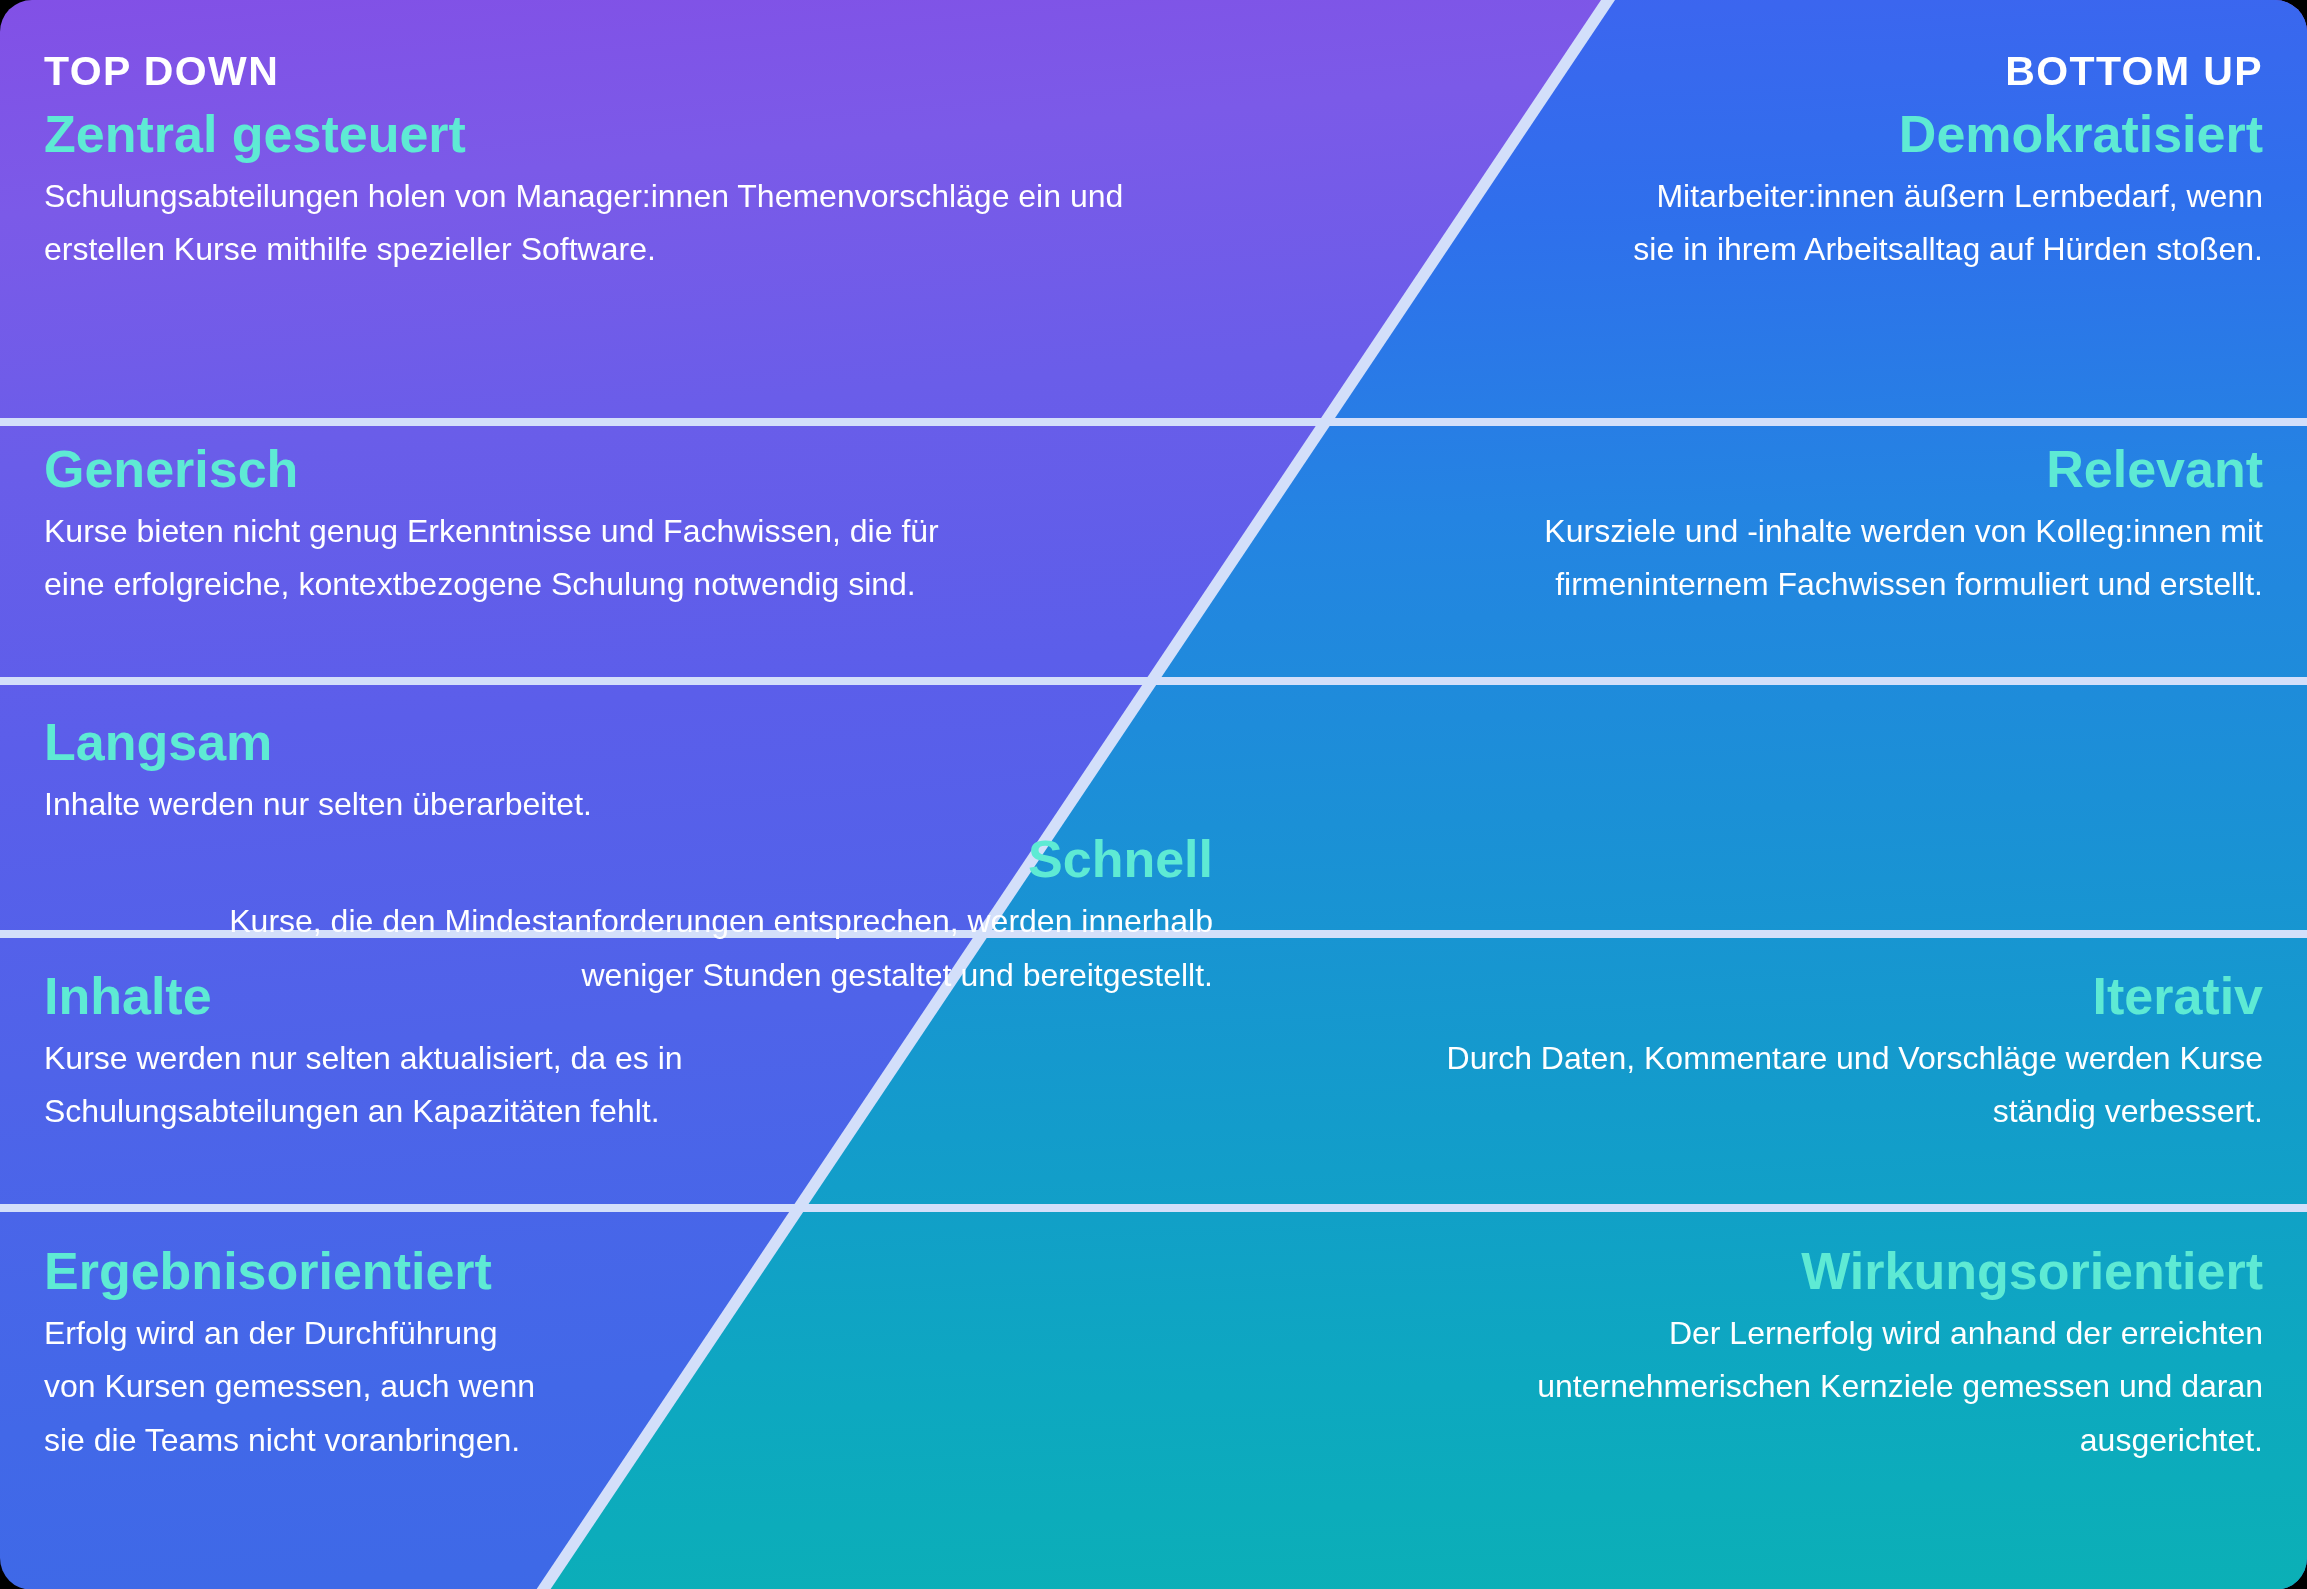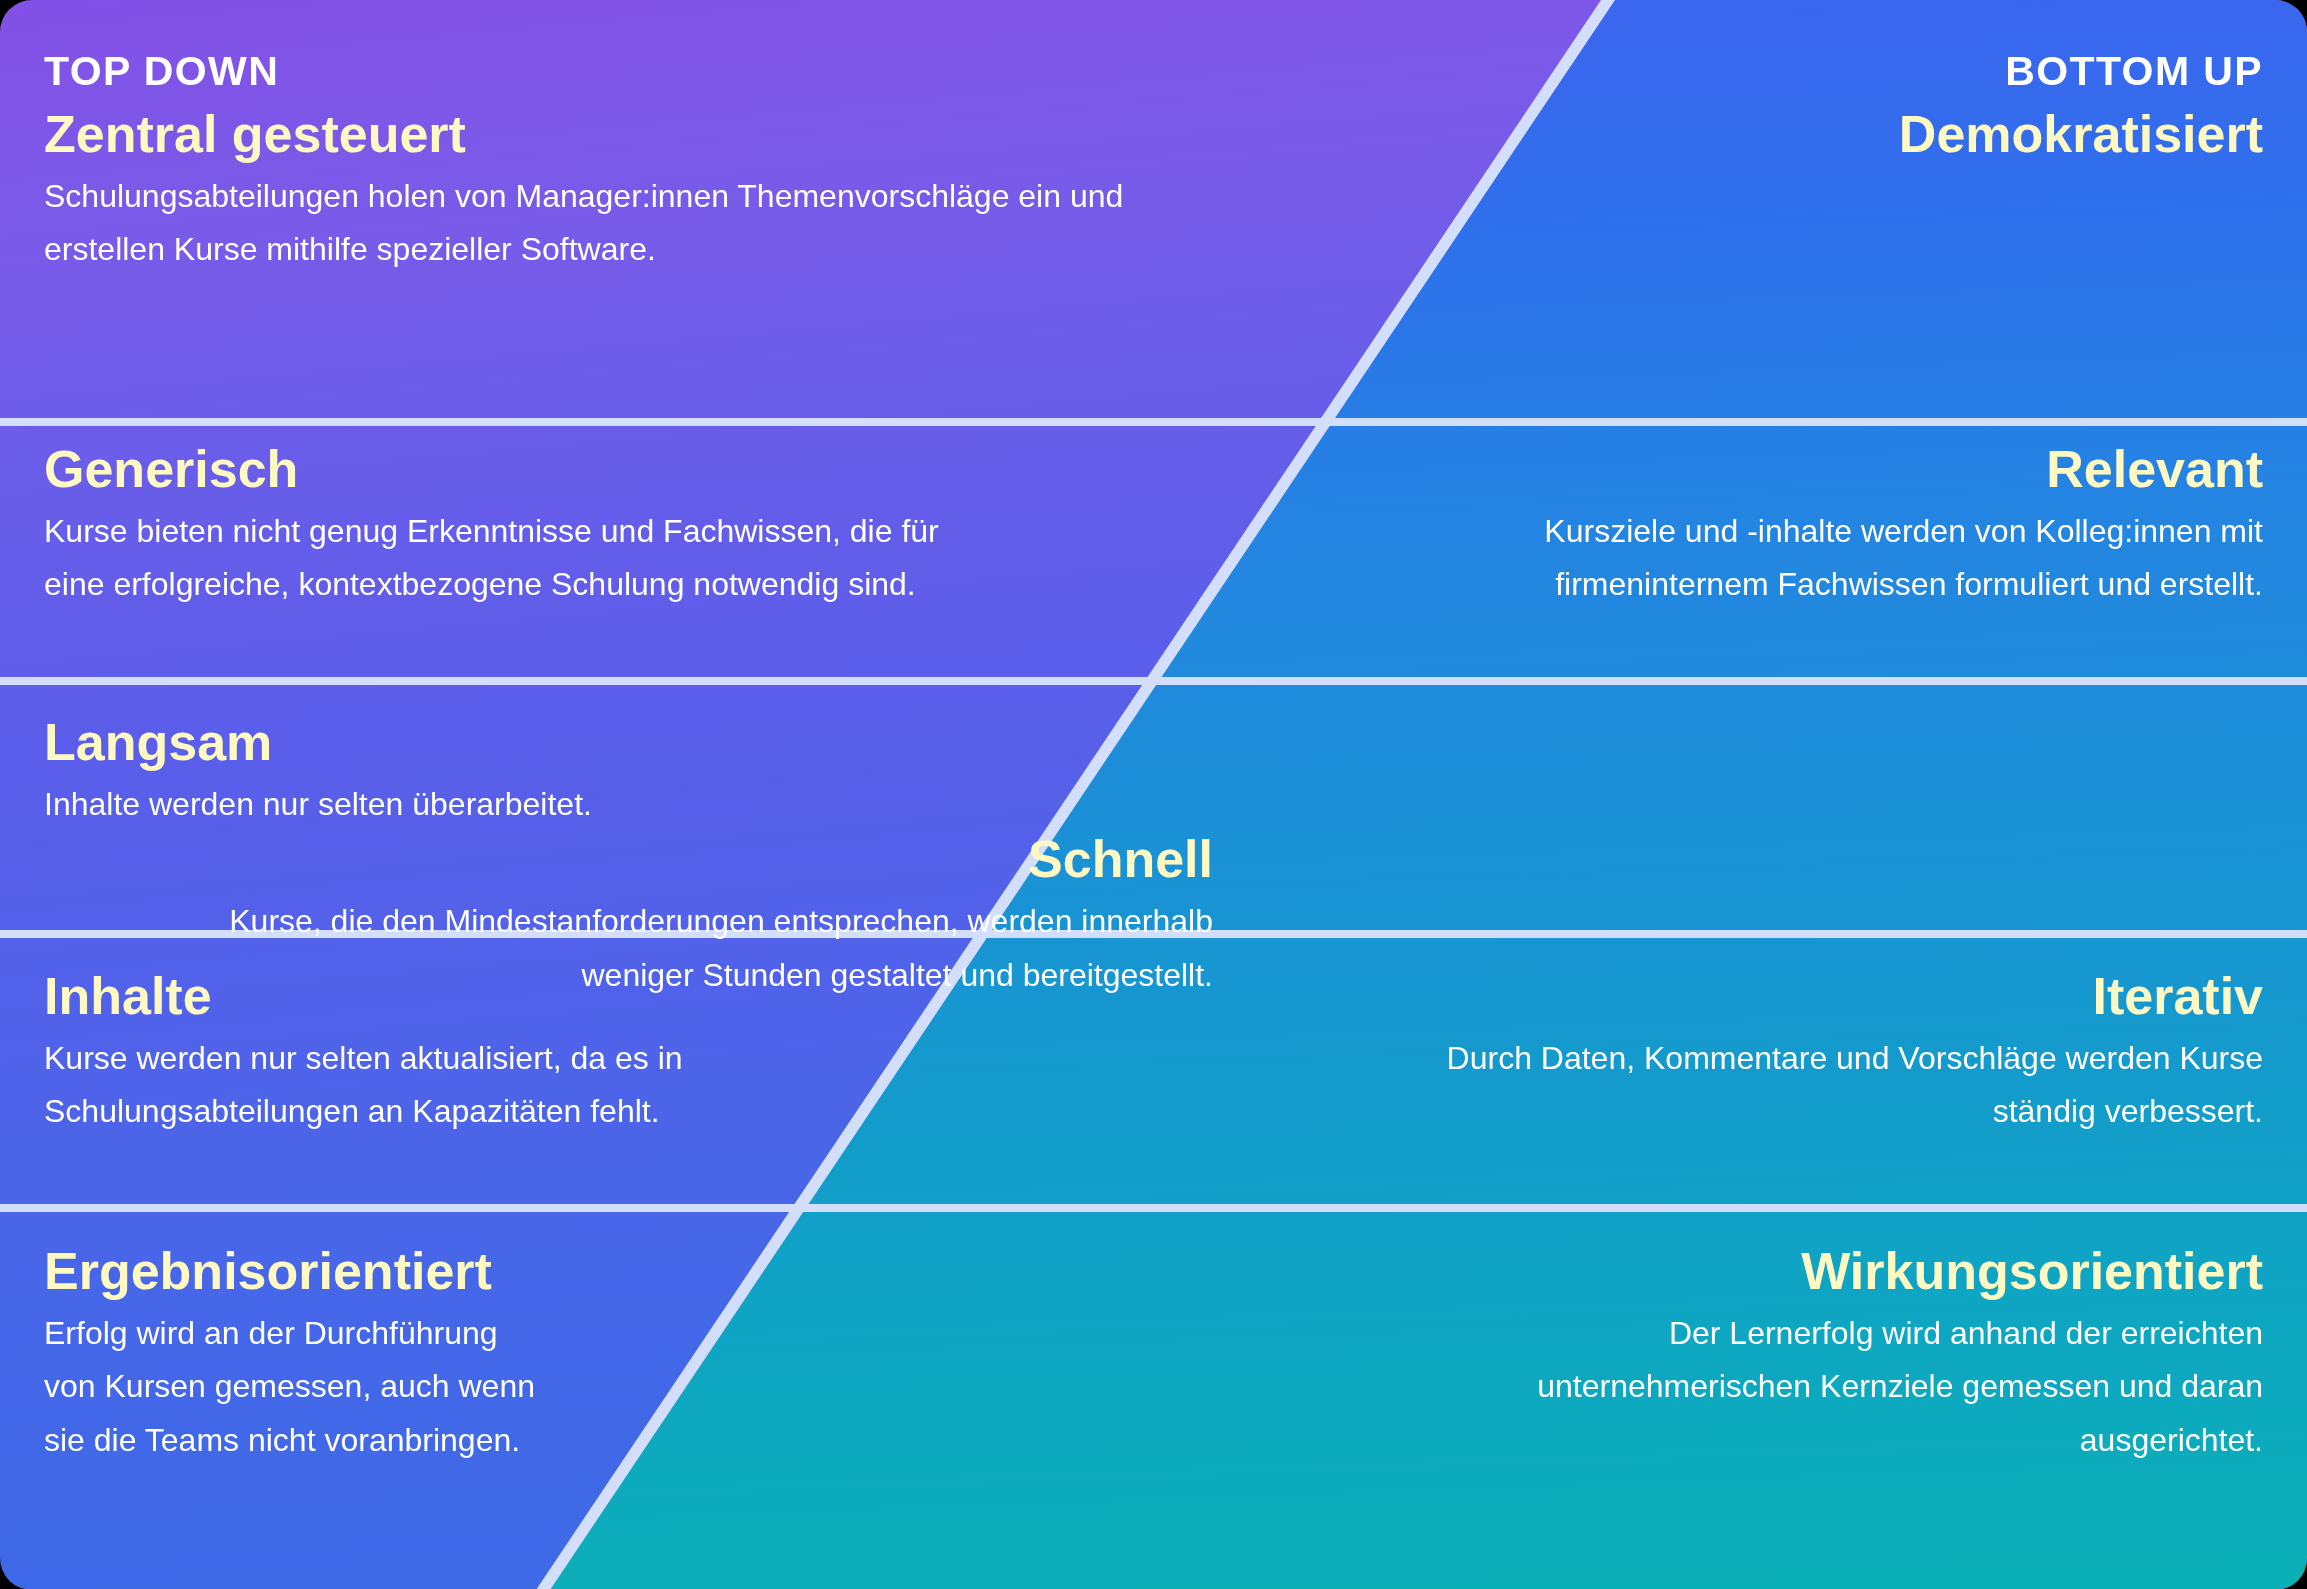--- a/index.html
+++ b/index.html
@@ -108,7 +108,7 @@
   .entry-title {
     font-size:52px;
     font-weight:700;
-    color:#fef9c3;
+    color:#5eead4;
     line-height:1.08;
     white-space:nowrap;
   }

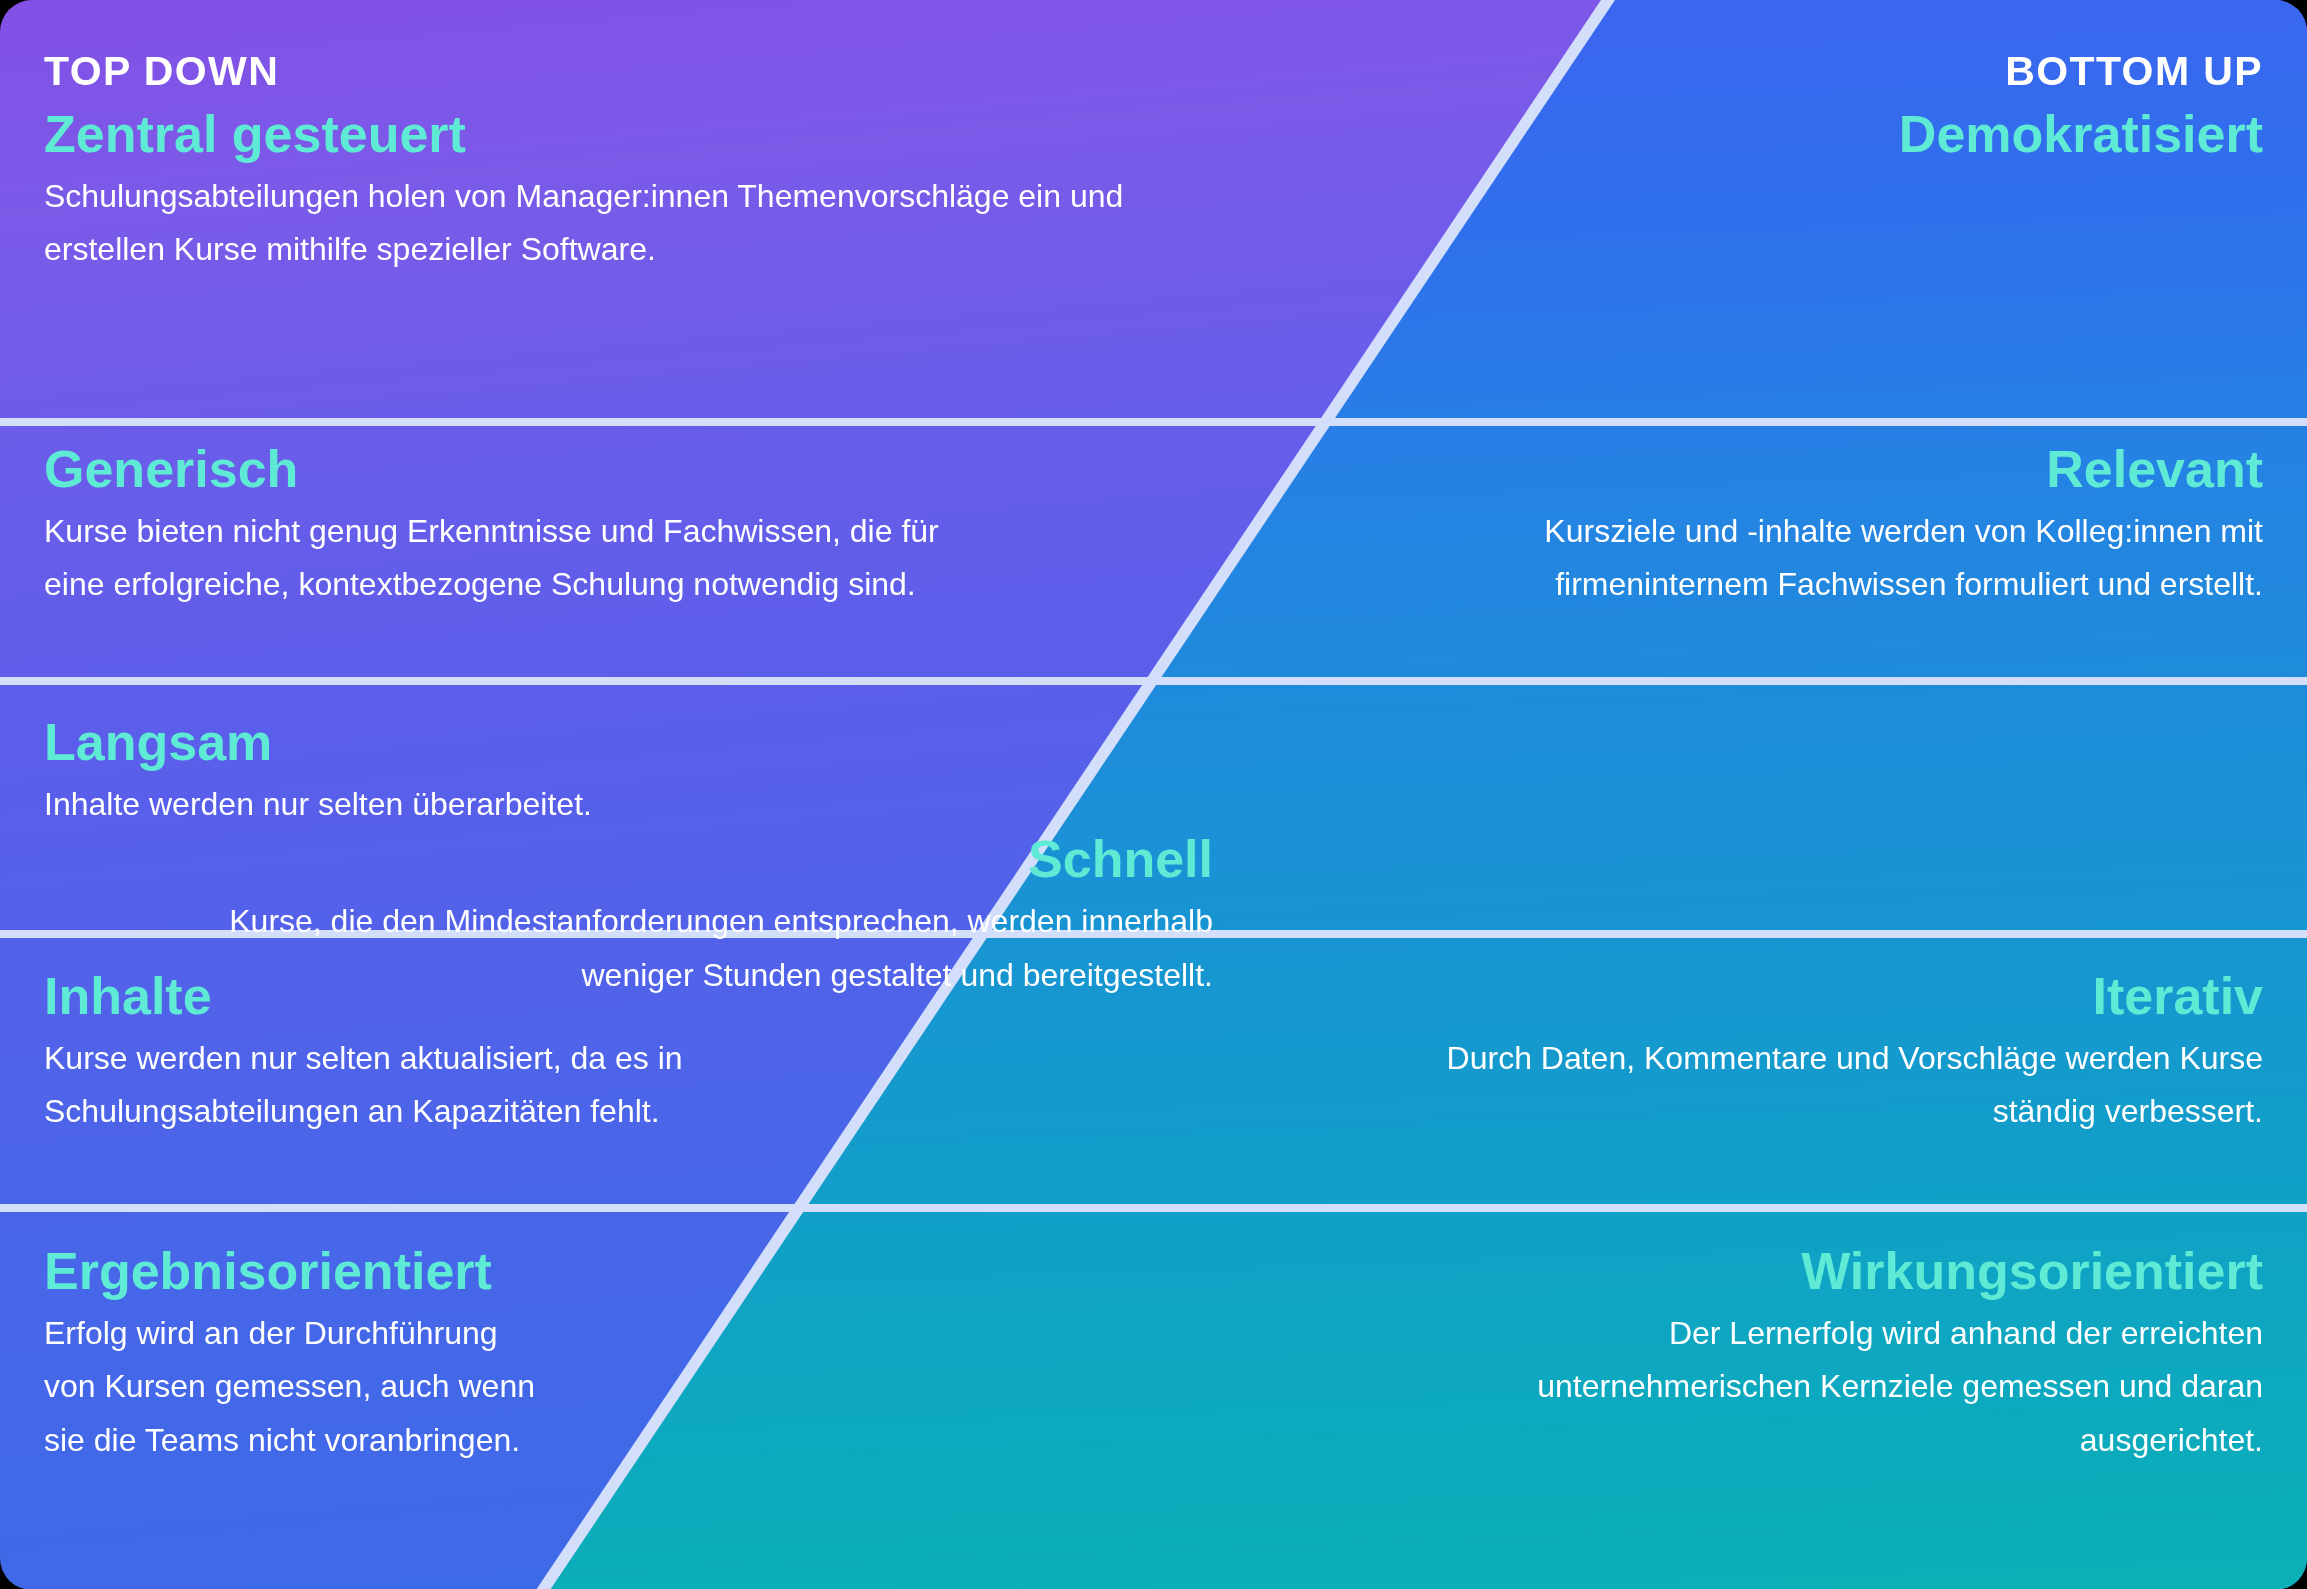--- a/index.html
+++ b/index.html
@@ -167,6 +167,10 @@
         </div>
         <div class="col col-right">
           <div class="entry-title">Demokratisiert</div>
+          <div class="entry-desc">
+            <span>Mitarbeiter:innen äußern Lernbedarf, wenn</span>
+            <span>sie in ihrem Arbeitsalltag auf Hürden stoßen.</span>
+          </div>
         </div>
       </div>
       <div class="row" style="top: 441px;">

